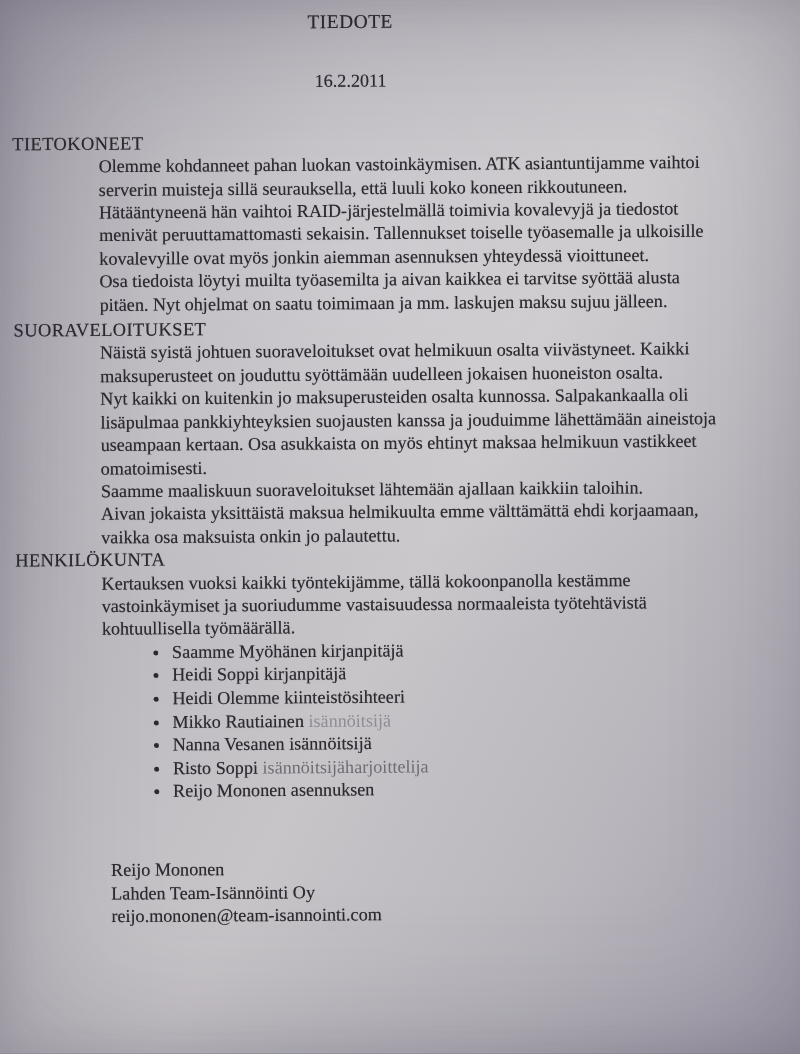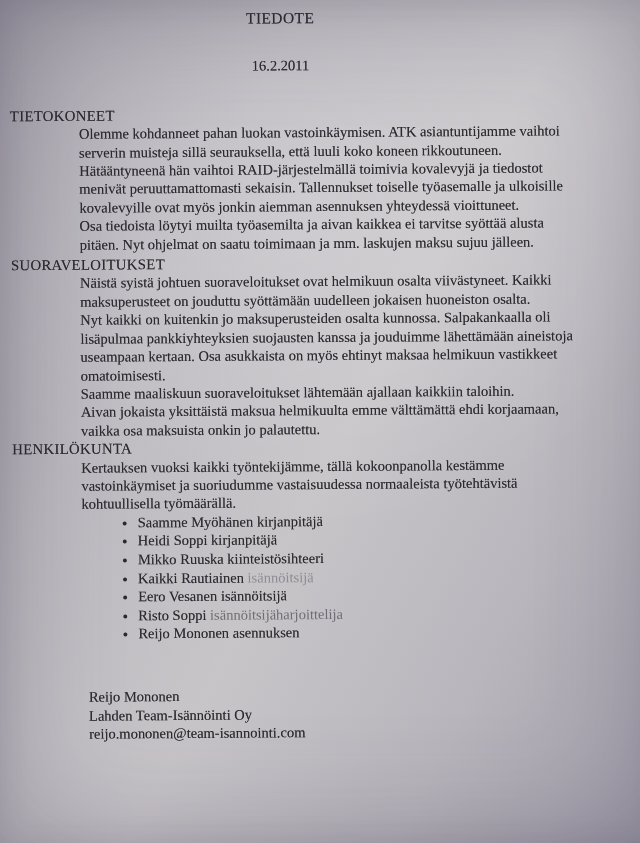--- a/index.html
+++ b/index.html
@@ -93,7 +93,7 @@
           <span>kirjanpitäjä</span>
         </li>
         <li>
-          <span>Mikko Ruuska</span>
+          <span>Heidi Olemme</span>
           <span>kiinteistösihteeri</span>
         </li>
         <li>

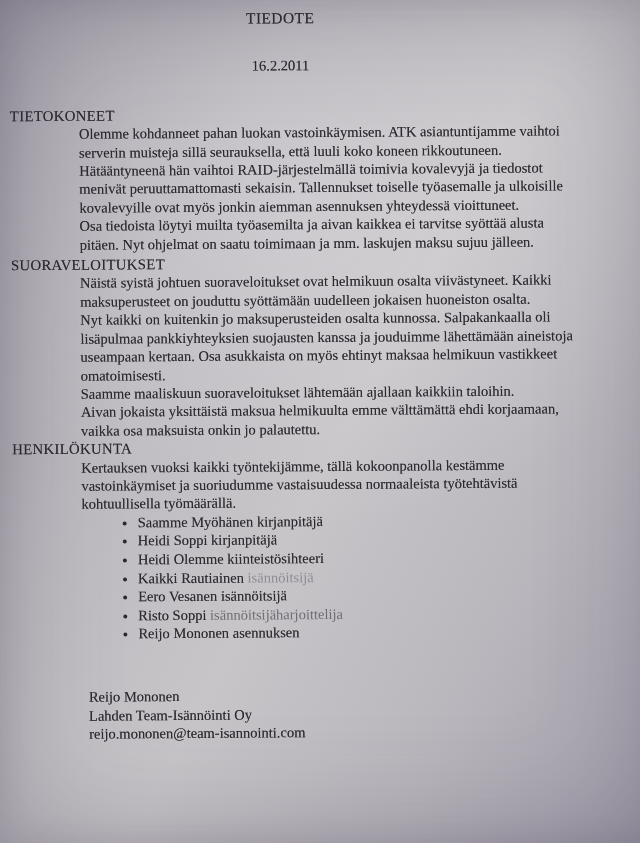--- a/index.html
+++ b/index.html
@@ -97,7 +97,7 @@
           <span>kiinteistösihteeri</span>
         </li>
         <li>
-          <span>Kaikki Rautiainen</span>
+          <span>Mikko Rautiainen</span>
           <span class="role-faded">isännöitsijä</span>
         </li>
         <li>

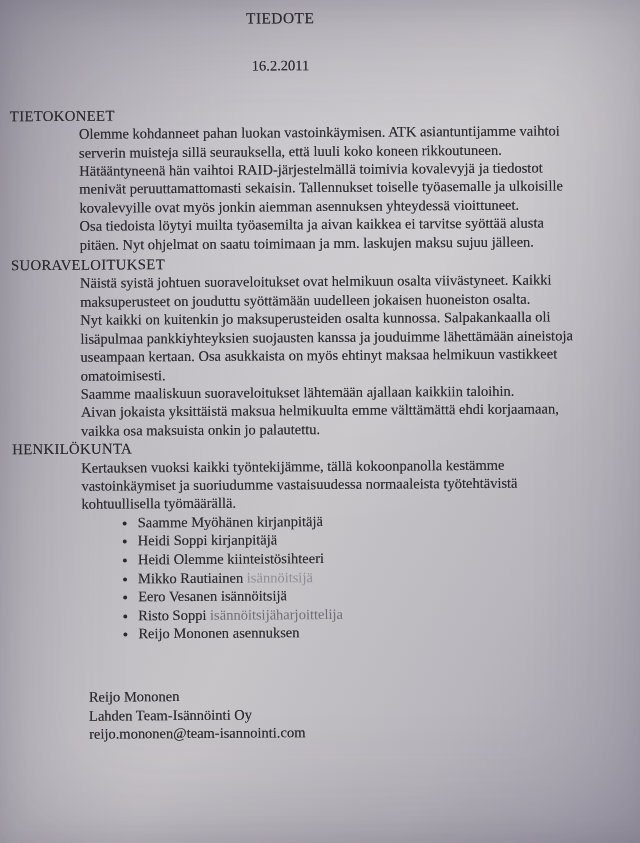--- a/index.html
+++ b/index.html
@@ -101,7 +101,7 @@
           <span class="role-faded">isännöitsijä</span>
         </li>
         <li>
-          <span>Eero Vesanen</span>
+          <span>Nanna Vesanen</span>
           <span>isännöitsijä</span>
         </li>
         <li>

